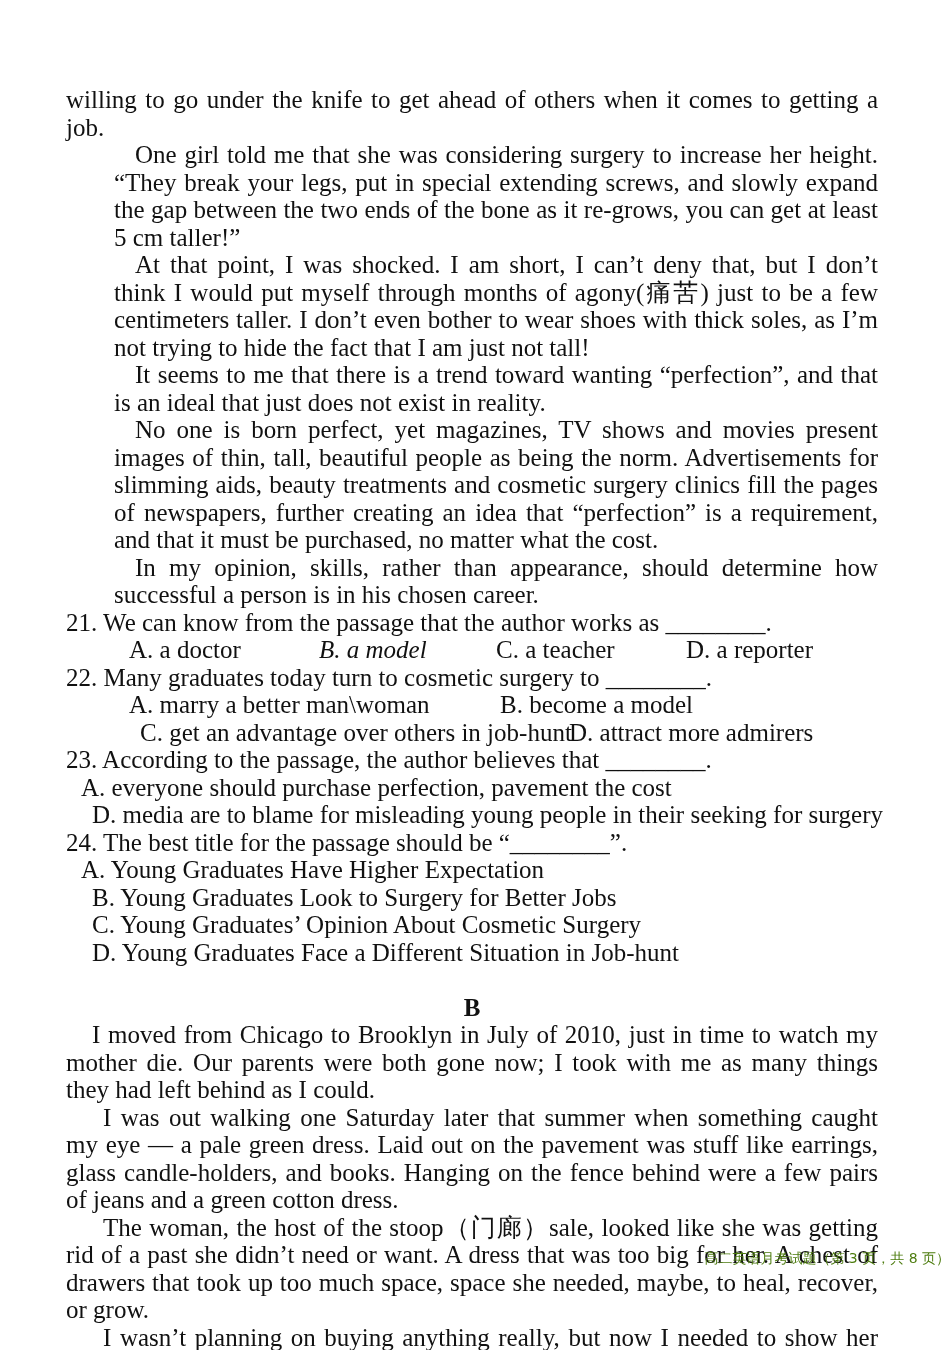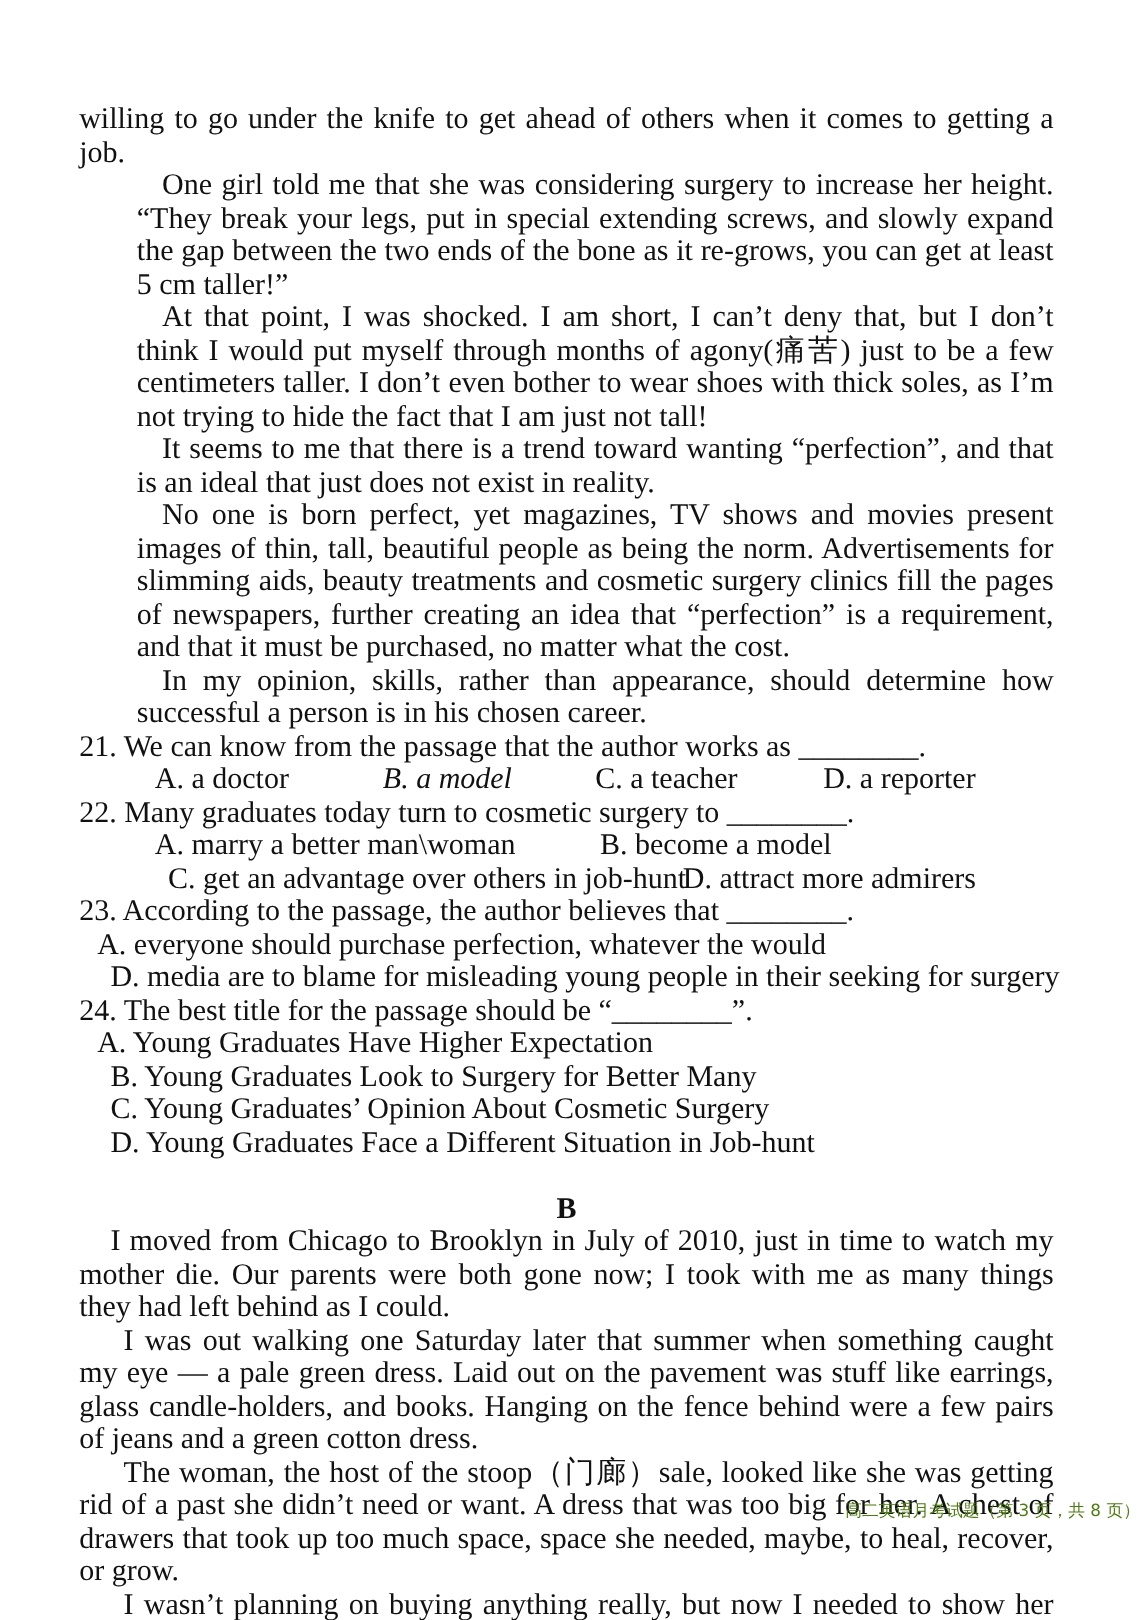--- a/index.html
+++ b/index.html
@@ -88,7 +88,7 @@
 
   <div>
     <p class="question">23. According to the passage, the author believes that ________.</p>
-    <p class="opt-row opt-a">A. everyone should purchase perfection, whatever the would</p>
+    <p class="opt-row opt-a">A. everyone should purchase perfection, pavement the cost</p>
     <p class="opt-row opt-b">D. media are to blame for misleading young people in their seeking for surgery</p>
   </div>
 

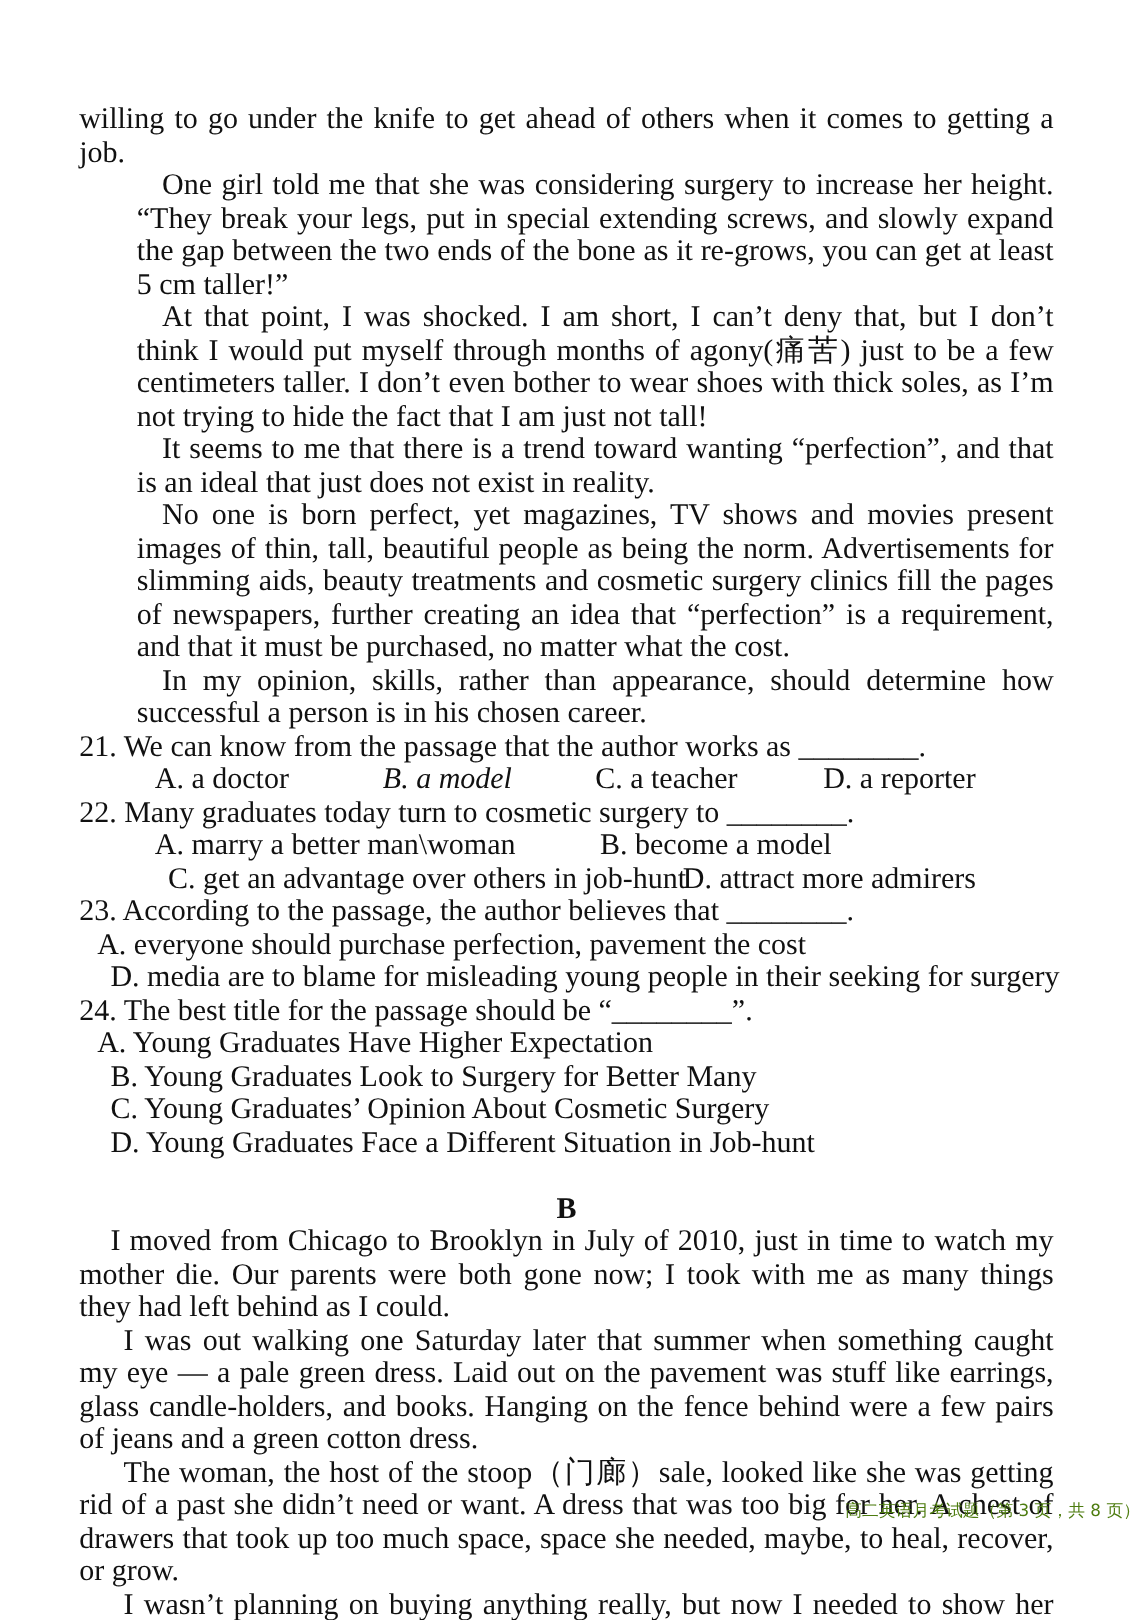--- a/index.html
+++ b/index.html
@@ -95,7 +95,7 @@
   <div>
     <p class="question">24. The best title for the passage should be “________”.</p>
     <p class="opt-row opt-a">A. Young Graduates Have Higher Expectation</p>
-    <p class="opt-row opt-b">B. Young Graduates Look to Surgery for Better Many</p>
+    <p class="opt-row opt-b">B. Young Graduates Look to Surgery for Better Jobs</p>
     <p class="opt-row opt-b">C. Young Graduates’ Opinion About Cosmetic Surgery</p>
     <p class="opt-row opt-b">D. Young Graduates Face a Different Situation in Job-hunt</p>
   </div>

